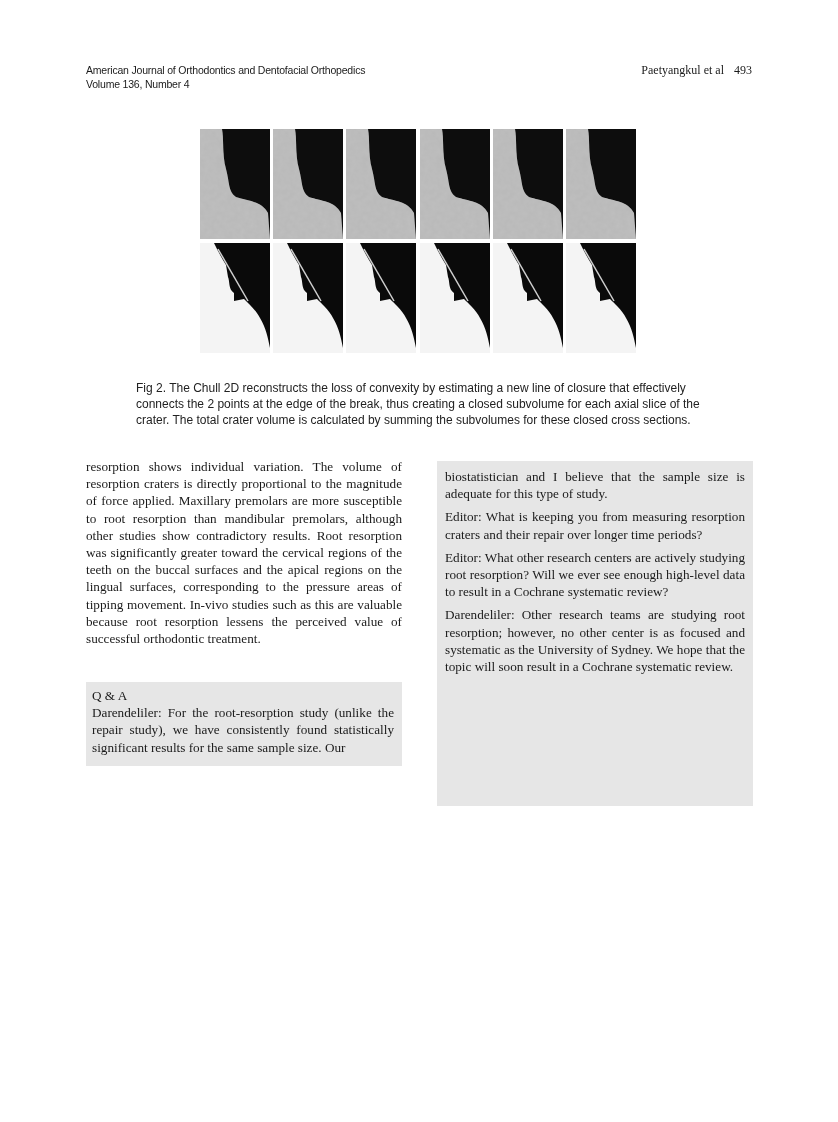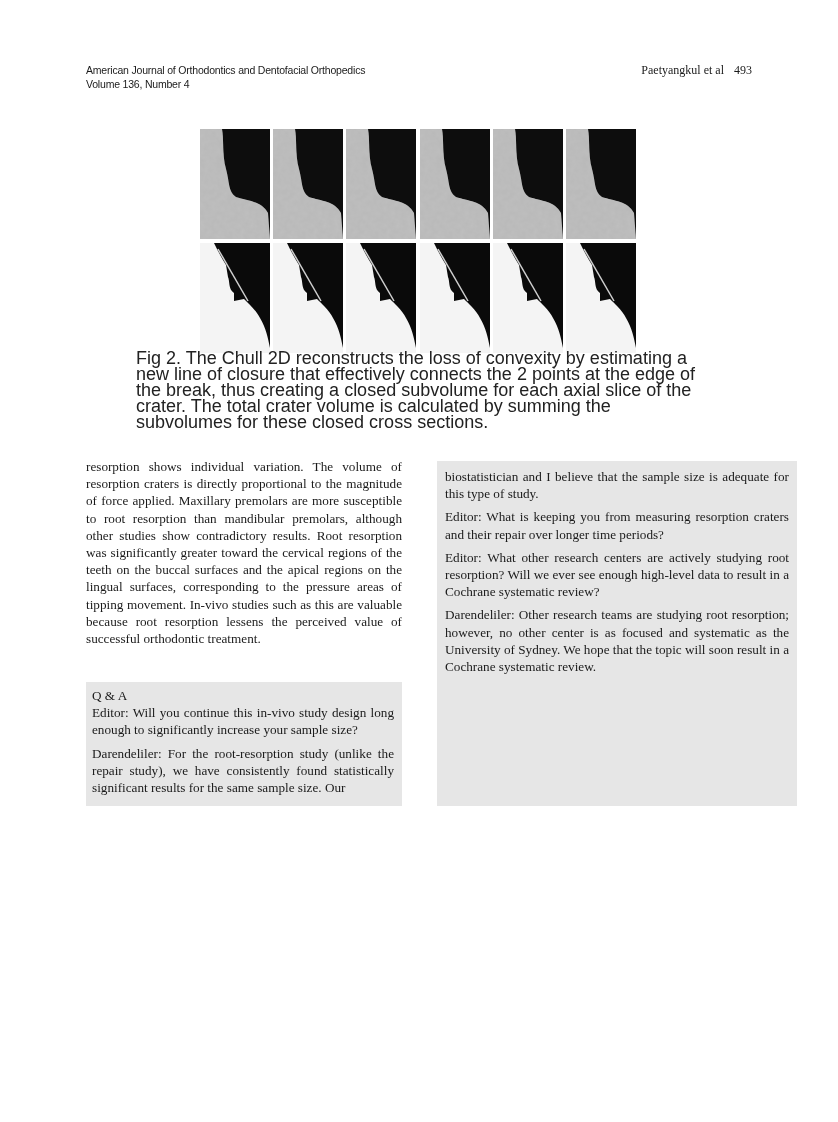--- a/index.html
+++ b/index.html
@@ -8,7 +8,7 @@
   .hdr-right { position:absolute; right:86px; top:63px; font-size:12px; line-height:14px; }
   .hdr-right .pg { margin-left:10px; }
   .figure { position:absolute; left:200px; top:129px; width:438px; height:224px; }
-  .caption { position:absolute; left:136px; top:350px; width:568px; font-family:"Liberation Sans", sans-serif; font-size:18px; line-height:16px; color:#222; }
+  .caption { position:absolute; left:136px; top:380px; width:568px; font-family:"Liberation Sans", sans-serif; font-size:12px; line-height:16px; color:#222; }
   .col-left { position:absolute; left:86px; top:458px; width:316px; font-size:13.2px; line-height:17.2px; text-align:justify; }
   .qa-box { position:absolute; left:86px; top:682px; width:316px; background:#e6e6e6; padding:5px 8px 10px 6px; box-sizing:border-box; font-size:13.2px; line-height:17.2px; }
   .qa-box p, .qa-right p { margin:0 0 6px 0; text-align:justify; }

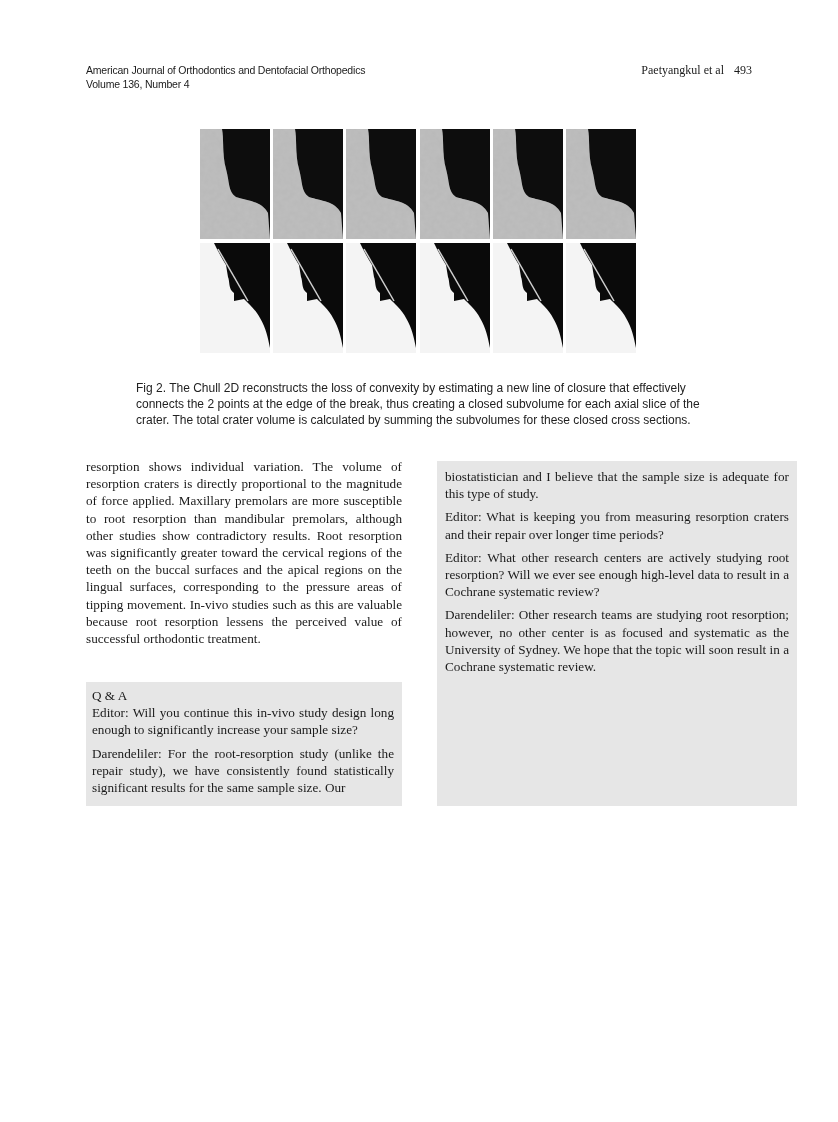--- a/index.html
+++ b/index.html
@@ -12,7 +12,7 @@
   .col-left { position:absolute; left:86px; top:458px; width:316px; font-size:13.2px; line-height:17.2px; text-align:justify; }
   .qa-box { position:absolute; left:86px; top:682px; width:316px; background:#e6e6e6; padding:5px 8px 10px 6px; box-sizing:border-box; font-size:13.2px; line-height:17.2px; }
   .qa-box p, .qa-right p { margin:0 0 6px 0; text-align:justify; }
-  .qa-right { position:absolute; left:437px; top:461px; width:360px; background:#e6e6e6; padding:7px 8px 4px 8px; box-sizing:border-box; font-size:13.2px; line-height:17.2px; height:345px; }
+  .qa-right { position:absolute; left:437px; top:461px; width:316px; background:#e6e6e6; padding:7px 8px 4px 8px; box-sizing:border-box; font-size:13.2px; line-height:17.2px; height:345px; }
   .qa-title { display:block; }
 </style>
 </head>

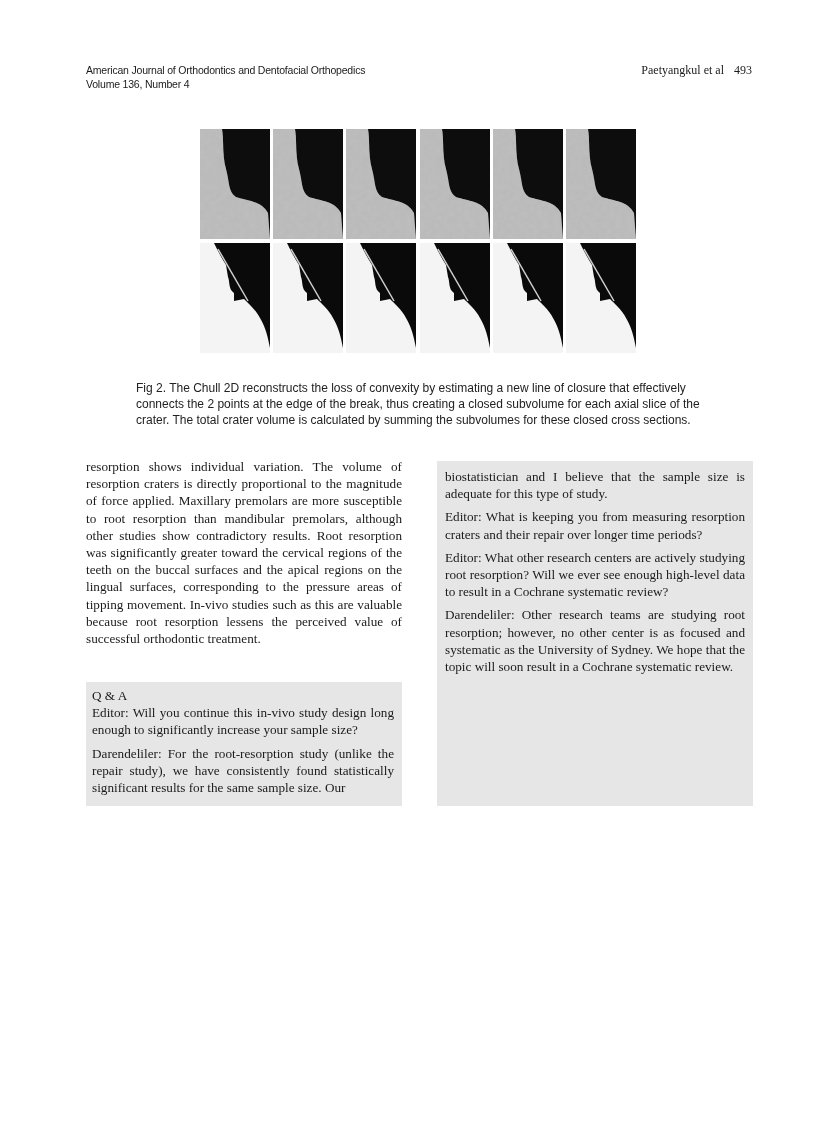--- a/index.html
+++ b/index.html
@@ -70,7 +70,6 @@
 
 <div class="qa-box">
   <span class="qa-title">Q &amp; A</span>
-  <p>Editor: Will you continue this in-vivo study design long enough to significantly increase your sample size?</p>
   <p style="margin-bottom:0">Darendeliler: For the root-resorption study (unlike the repair study), we have consistently found statistically significant results for the same sample size. Our</p>
 </div>
 

